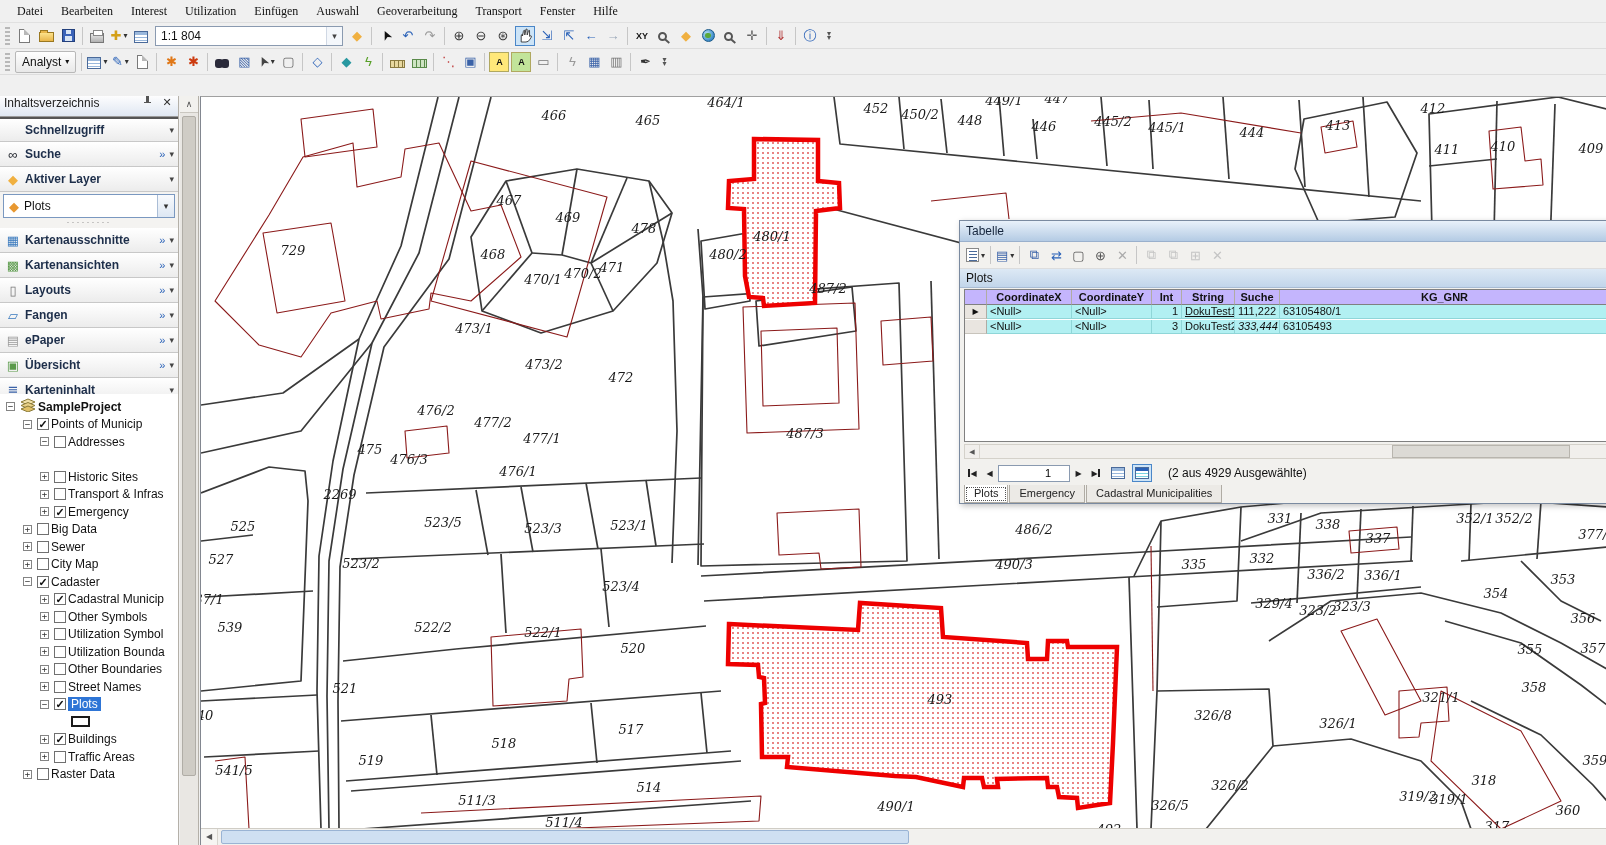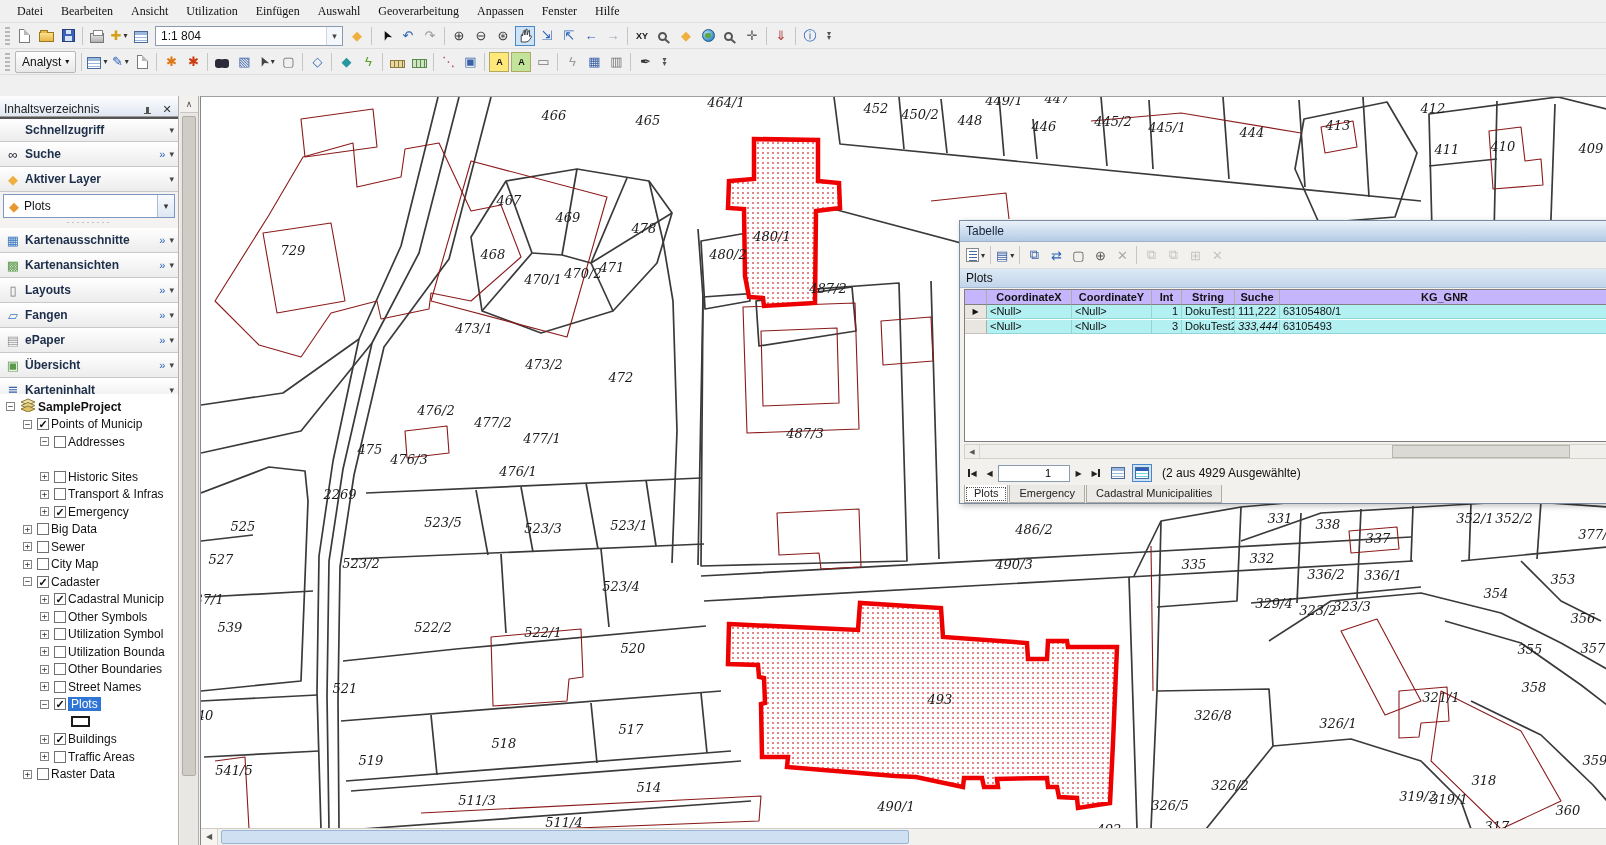--- a/index.html
+++ b/index.html
@@ -200,7 +200,7 @@
   <div id="menubar">
       <span class="menu-item">Datei</span>
       <span class="menu-item">Bearbeiten</span>
-      <span class="menu-item">Ansicht</span>
+      <span class="menu-item">Interest</span>
       <span class="menu-item">Utilization</span>
       <span class="menu-item">Einfügen</span>
       <span class="menu-item">Auswahl</span>

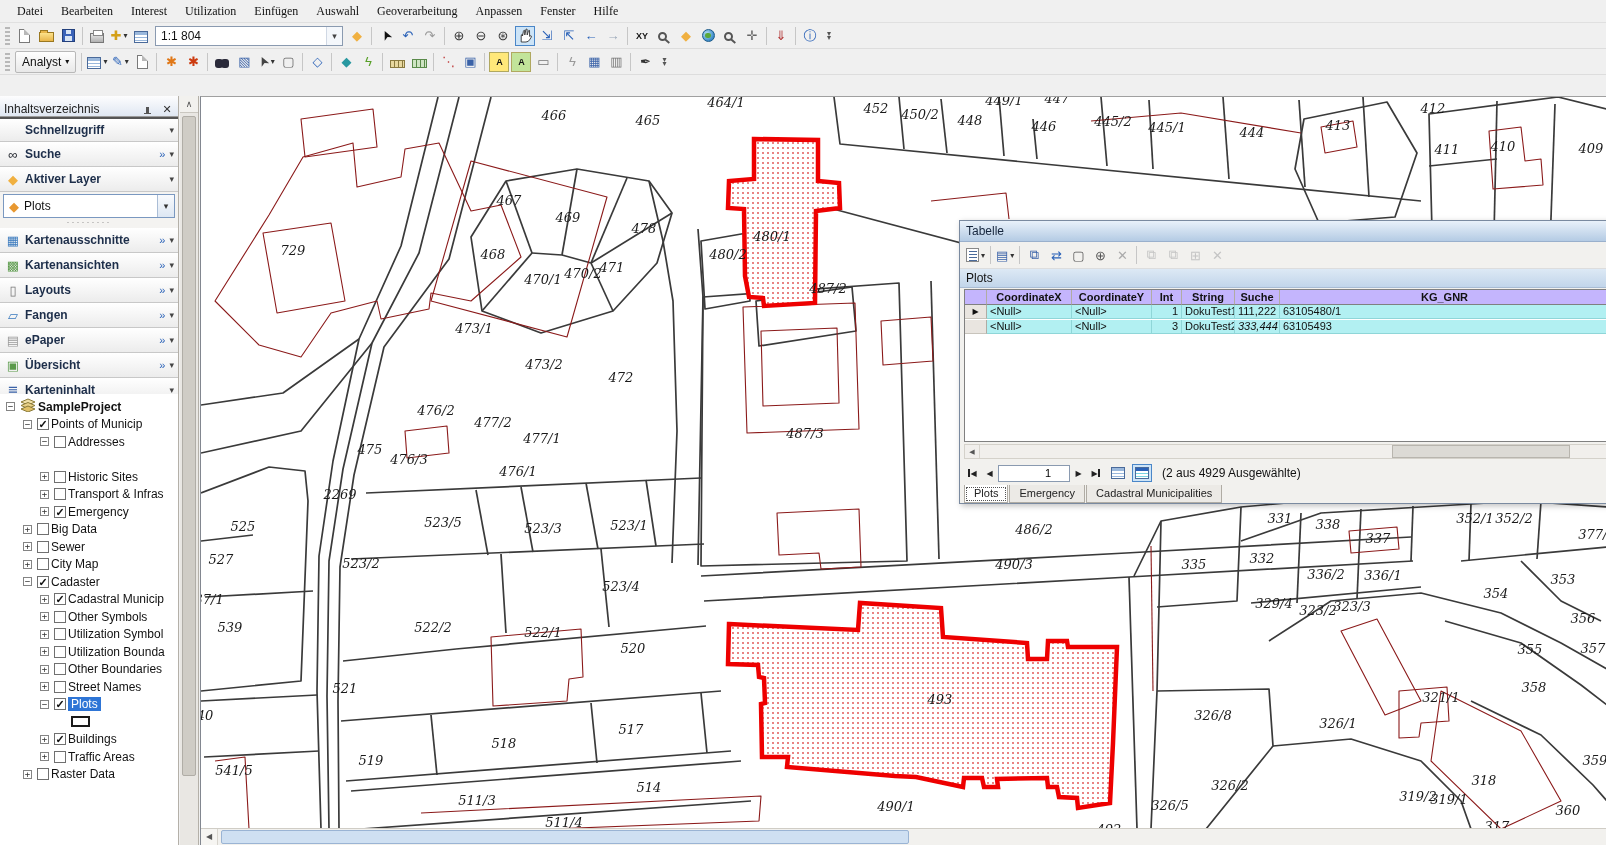--- a/index.html
+++ b/index.html
@@ -205,7 +205,7 @@
       <span class="menu-item">Einfügen</span>
       <span class="menu-item">Auswahl</span>
       <span class="menu-item">Geoverarbeitung</span>
-      <span class="menu-item">Anpassen</span>
+      <span class="menu-item">Transport</span>
       <span class="menu-item">Fenster</span>
       <span class="menu-item">Hilfe</span>
     </div>

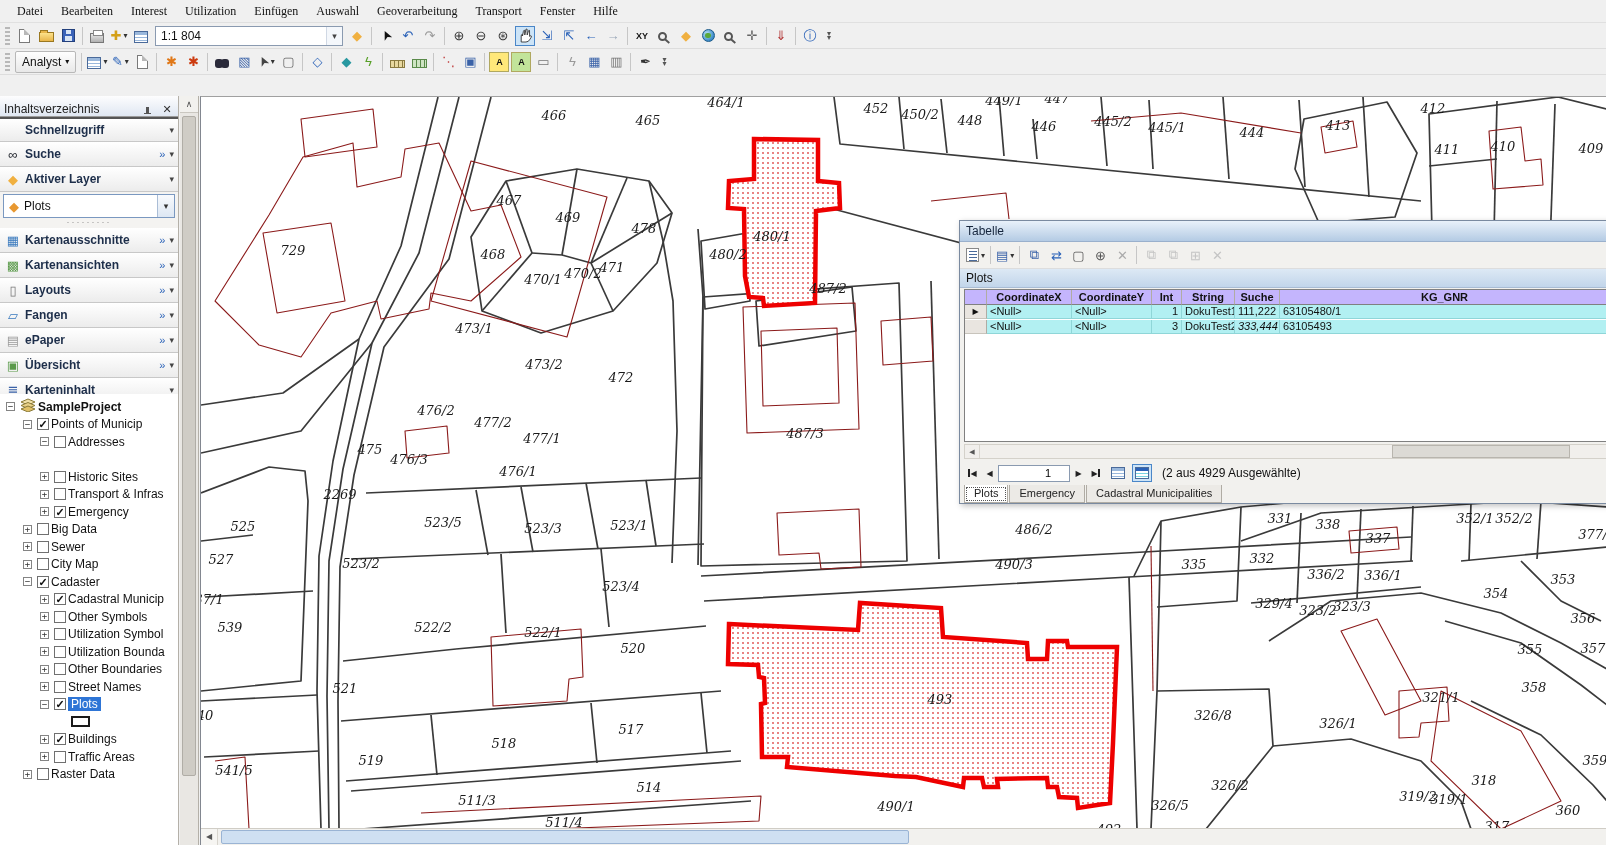--- a/index.html
+++ b/index.html
@@ -90,7 +90,7 @@
   #sidebar { position:absolute; left:0; top:0; width:179px; height:749px; background:#f4f3f1;
     border-right:1px solid #b4b0a8; }
   #sb-head { height:21px; background:linear-gradient(#fdfdfe,#dfe7f2); border-bottom:1px solid #9a9a9a;
-    display:flex; align-items:flex-end; padding:0 4px; }
+    display:flex; align-items:flex-start; padding:0 4px; }
   #sb-head .t { flex:1; font-size:12px; color:#222; }
   .pin { width:9px; height:9px; position:relative; margin-right:8px; }
   .pin::before { content:""; position:absolute; left:3px; top:0; width:3px; height:6px; background:#555; }

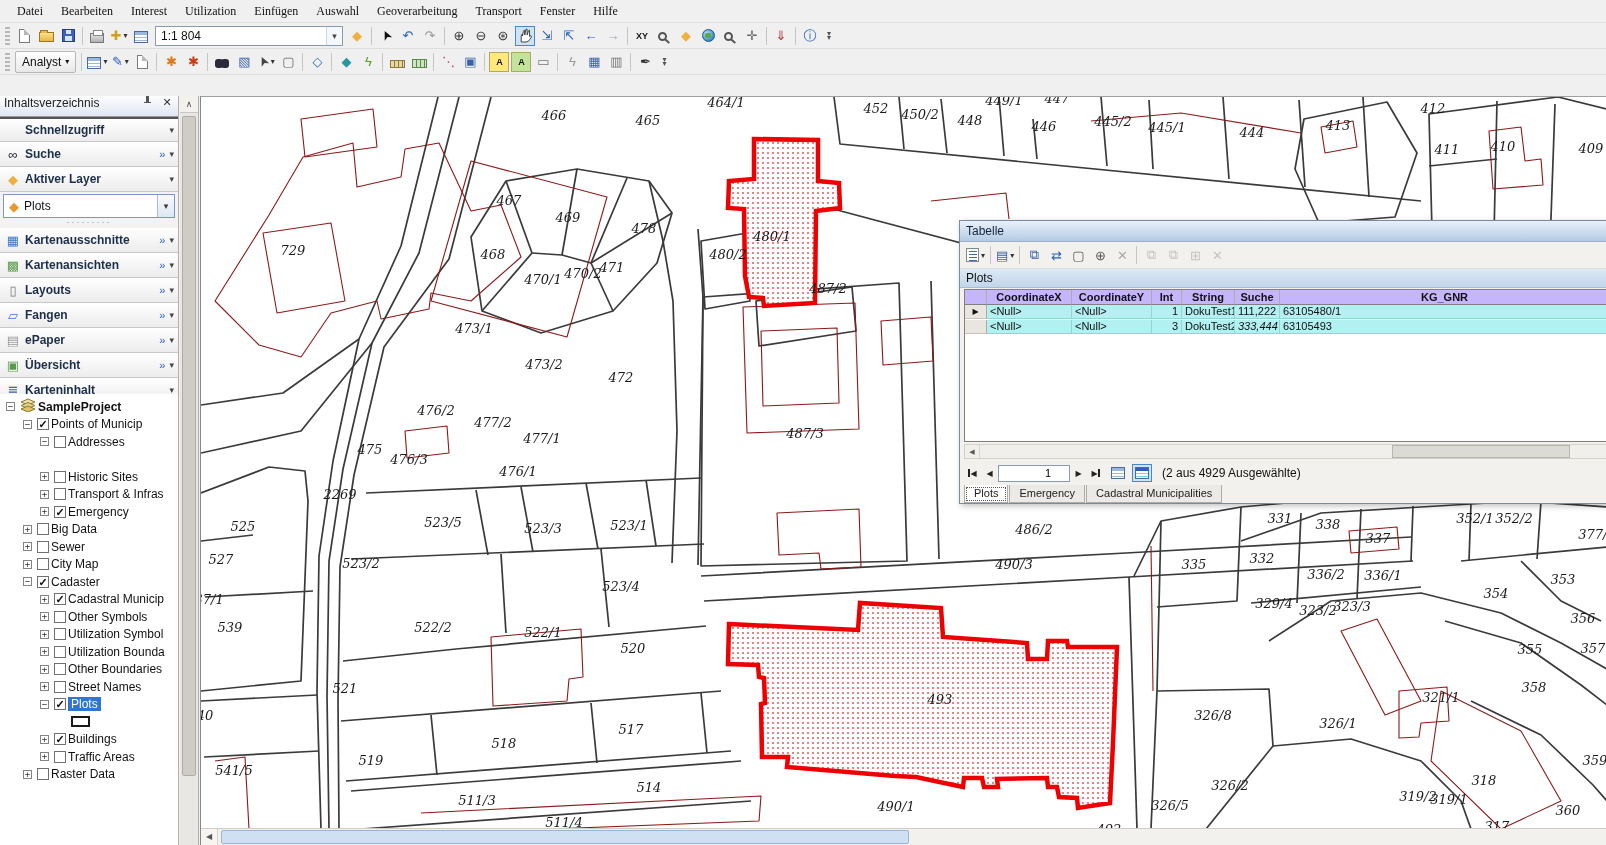--- a/index.html
+++ b/index.html
@@ -866,7 +866,7 @@
               <div class="g-cell g-sel" style="width: 85px; text-align: left;">&lt;Null&gt;</div>
               <div class="g-cell g-sel" style="width: 80px; text-align: left;">&lt;Null&gt;</div>
               <div class="g-cell g-sel" style="width: 30px; text-align: right;">1</div>
-              <div class="g-cell g-sel" style="width: 53px; text-align: left;">DokuTest1</div>
+              <div class="g-cell g-sel" style="width: 53px; text-align: left; text-decoration: underline;">DokuTest1</div>
               <div class="g-cell g-sel" style="width: 45px; text-align: right;">111,222</div>
               <div class="g-cell g-sel" style="width: 330px; text-align: left;">63105480/1</div>
             </div>

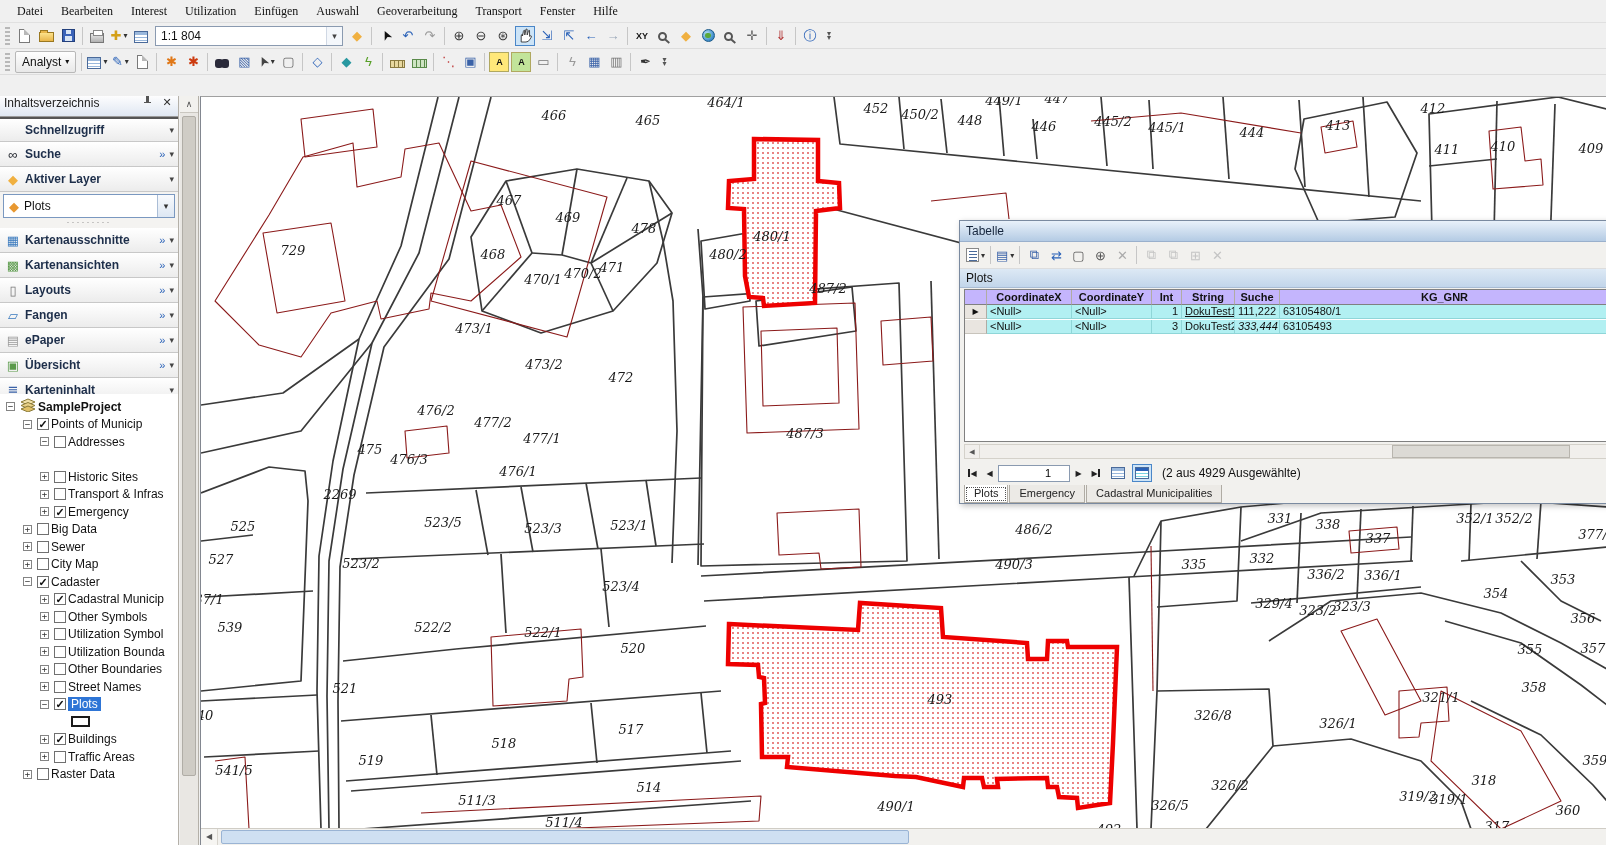--- a/index.html
+++ b/index.html
@@ -183,7 +183,7 @@
   .vt .ci-tbl { margin-top:0; }
   .vt .ci-tbl.selrows::before { background:#2a62b8; }
   .vt .ci-tbl.selrows::after { background:#7ad4e0; box-shadow:0 3px 0 #7ad4e0; }
-  .nav-status { margin-left:10px; font-size:12px; color:#111; }
+  .nav-status { margin-left:16px; font-size:12px; color:#111; }
   .tw-tabs { position:absolute; left:4px; right:0; top:264px; height:20px; display:flex; align-items:flex-start; }
   .tab { height:18px; padding:2px 9px 0; font-size:11px; color:#222; background:#eceae6;
     border:1px solid #b0aca4; border-top:none; margin-right:1px; }

